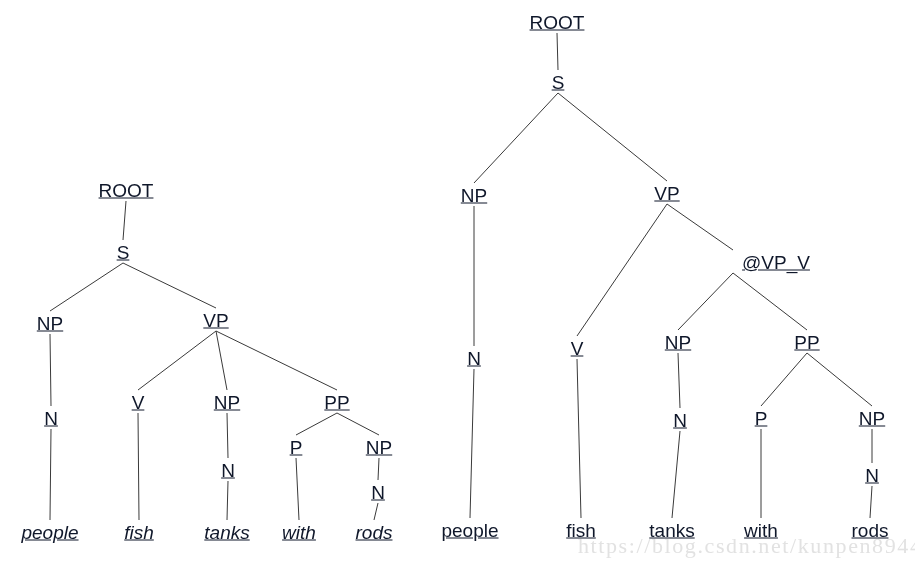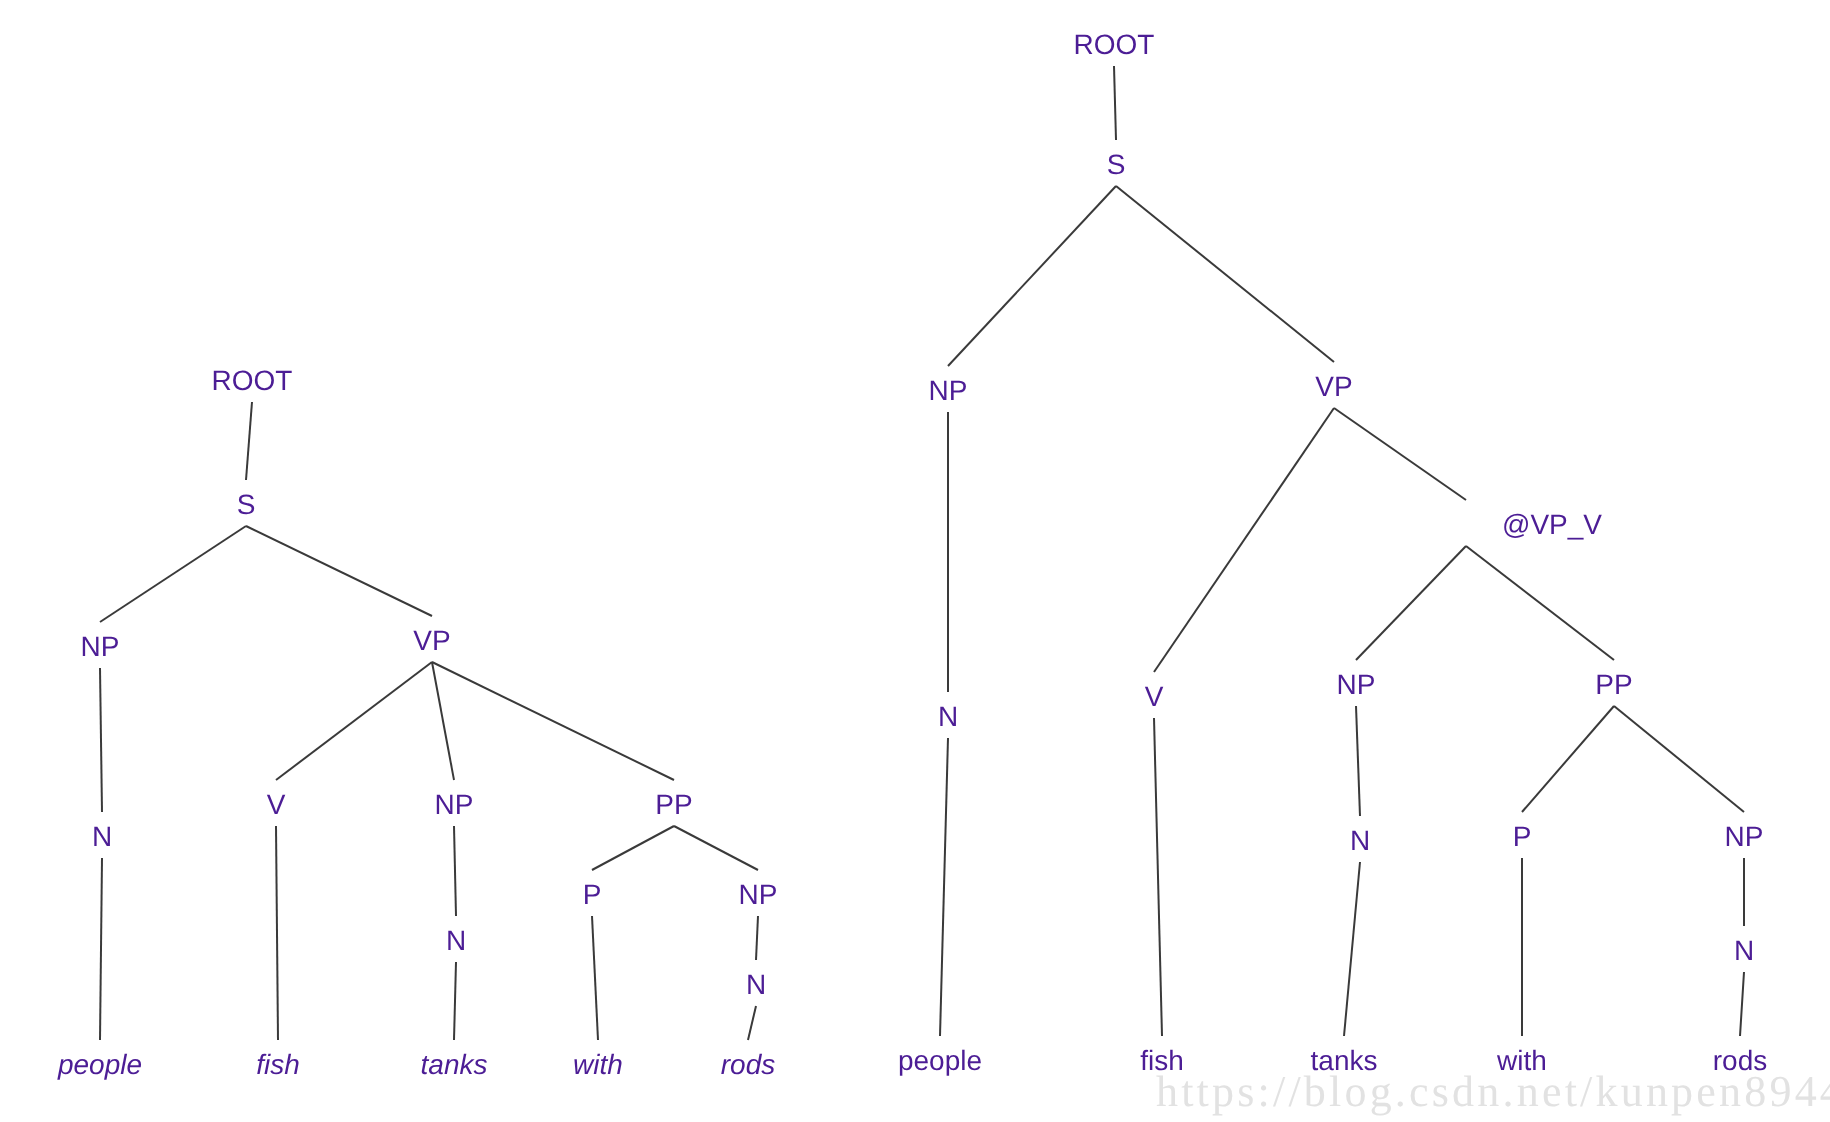--- a/index.html
+++ b/index.html
@@ -28,10 +28,11 @@
     position: absolute;
     transform: translate(-50%, -50%);
     white-space: nowrap;
-    color: #4c1d95;
+    color: #0f172a;
     line-height: 1;
     font-family: "Liberation Sans", sans-serif;
-    font-size: 14px;
+    font-size: 19px;
+    text-decoration: underline;
   }
   .node.leaf-italic {
     font-style: italic;

